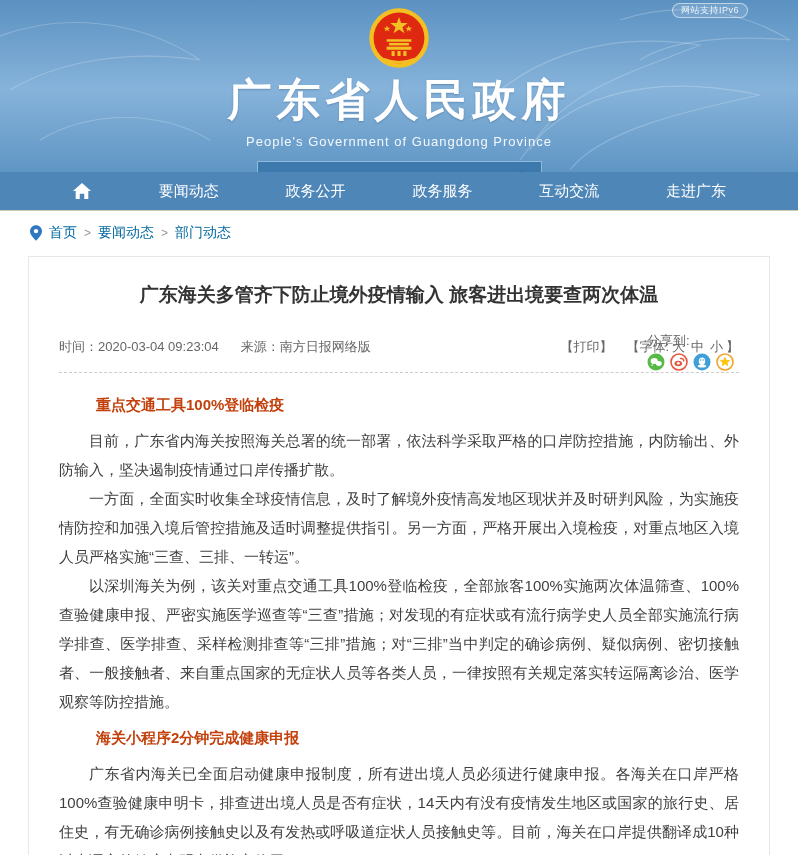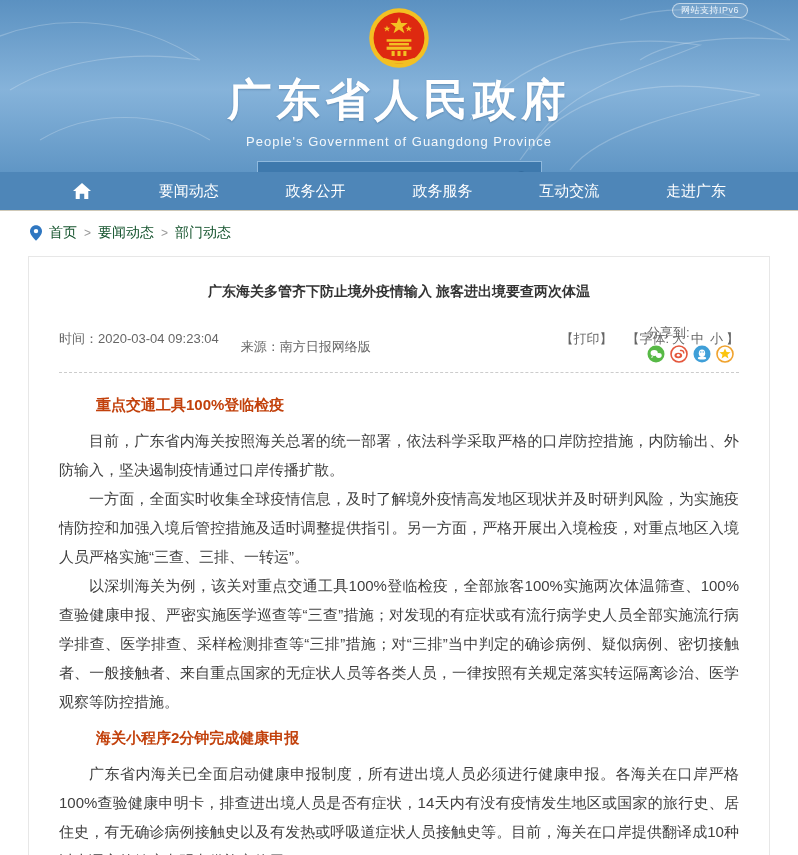--- a/index.html
+++ b/index.html
@@ -57,7 +57,7 @@
     display:flex;align-items:center;gap:7px;
     padding:13px 0 12px 30px;font-size:14px;color:#333;background:#fff;
   }
-  .crumb{color:#14532d;text-decoration:none;cursor:pointer;text-align:right;}
+  .crumb{color:#0369a1;text-decoration:none;cursor:pointer;text-align:right;}
   .crumb-sep{color:#999;font-size:12px;}
   
   .content-box{

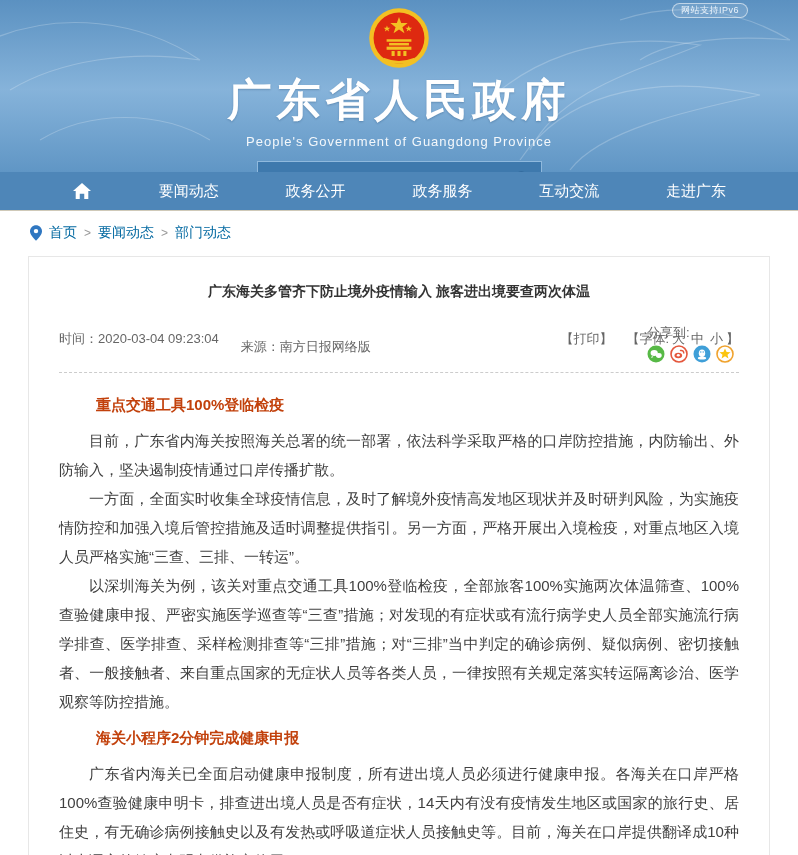--- a/index.html
+++ b/index.html
@@ -65,7 +65,7 @@
     padding:24px 30px 40px;box-sizing:border-box;min-height:620px;
   }
   .article-title{
-    text-align:center;font-size:14px;font-weight:bold;color:#333;
+    text-align:center;font-size:19px;font-weight:bold;color:#333;
     margin:0 0 28px;line-height:1.5;
   }
   .article-meta{

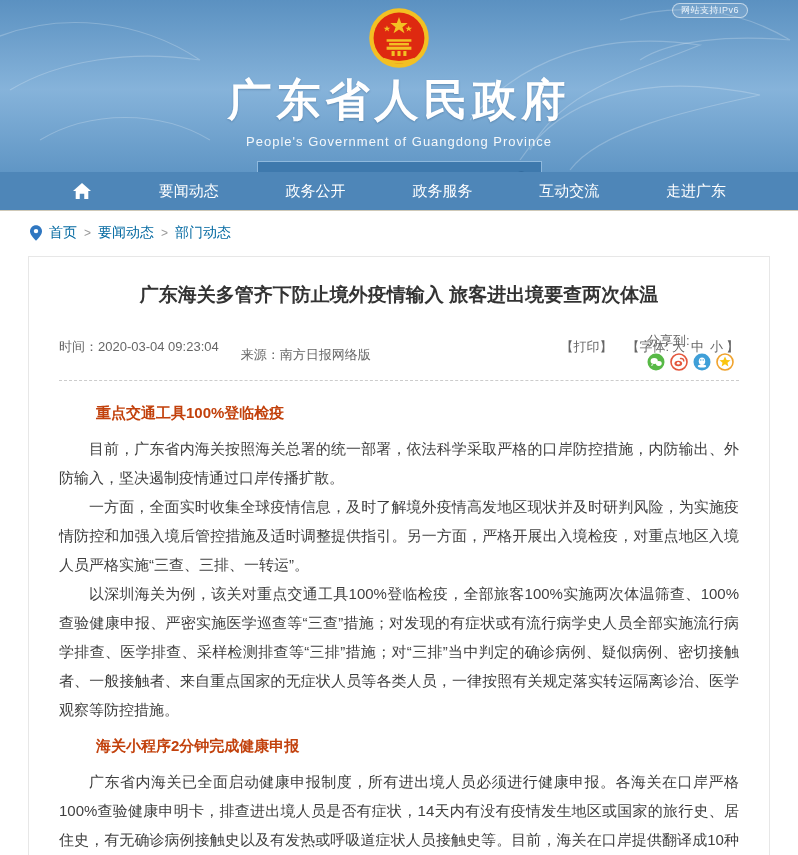--- a/index.html
+++ b/index.html
@@ -74,7 +74,7 @@
     display:flex;align-items:flex-start;line-height:18px;
   }
   .meta-time{margin-right:22px;}
-  .meta-source{margin-right:auto;margin-top:8px;}
+  .meta-source{margin-right:auto;}
   .meta-print{margin:0 14px;cursor:pointer;}
   .meta-font{white-space:nowrap;}
   .font-size-opt{cursor:pointer;margin:0 3px;}

